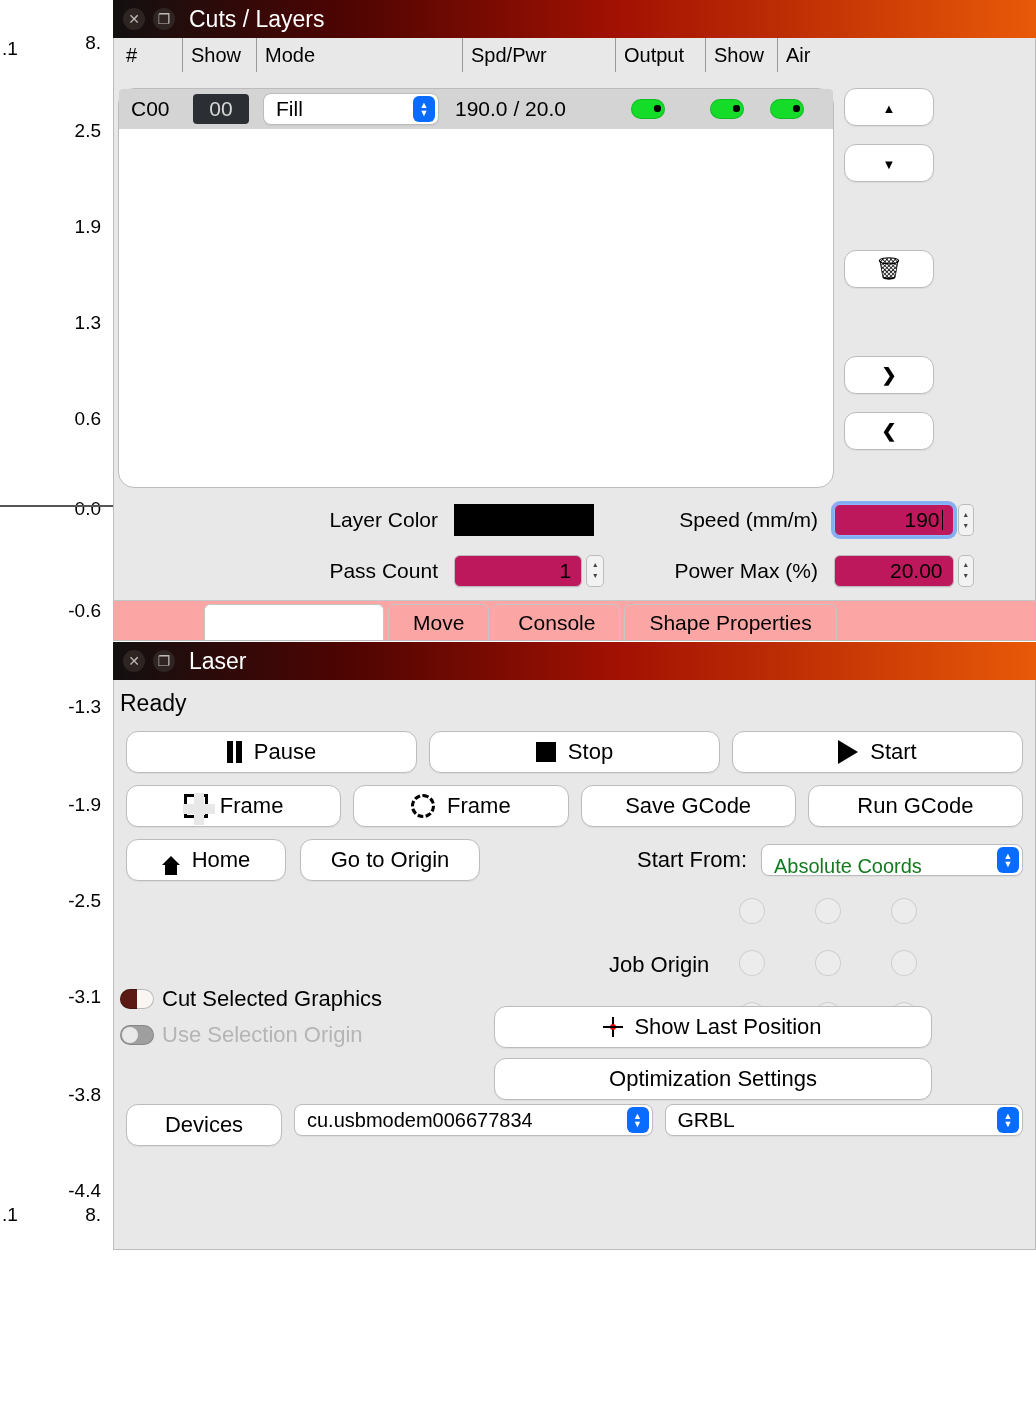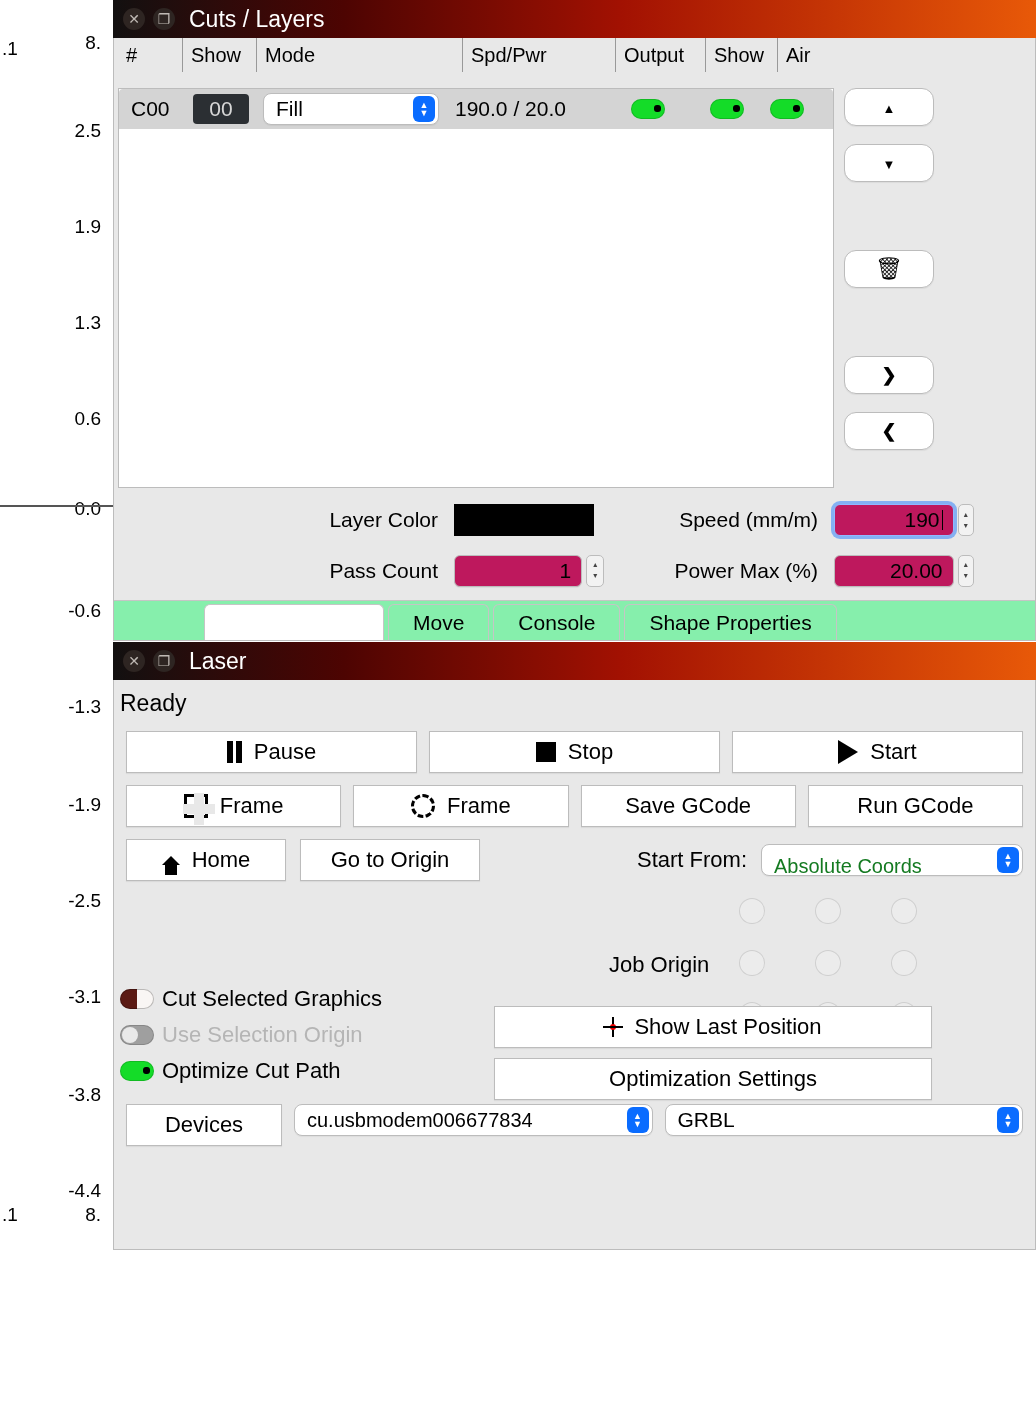--- a/index.html
+++ b/index.html
@@ -49,7 +49,7 @@
 
   .cuts-list {
     position:absolute; left:4px; top:50px; width:716px; height:400px;
-    background:#fff; border:1px solid #bcbcbc; border-radius:0;
+    background:#fff; border:1px solid #bcbcbc; border-radius:16px;
   }
   .cuts-row {
     display:flex; align-items:center; height:40px; font-size:21px;

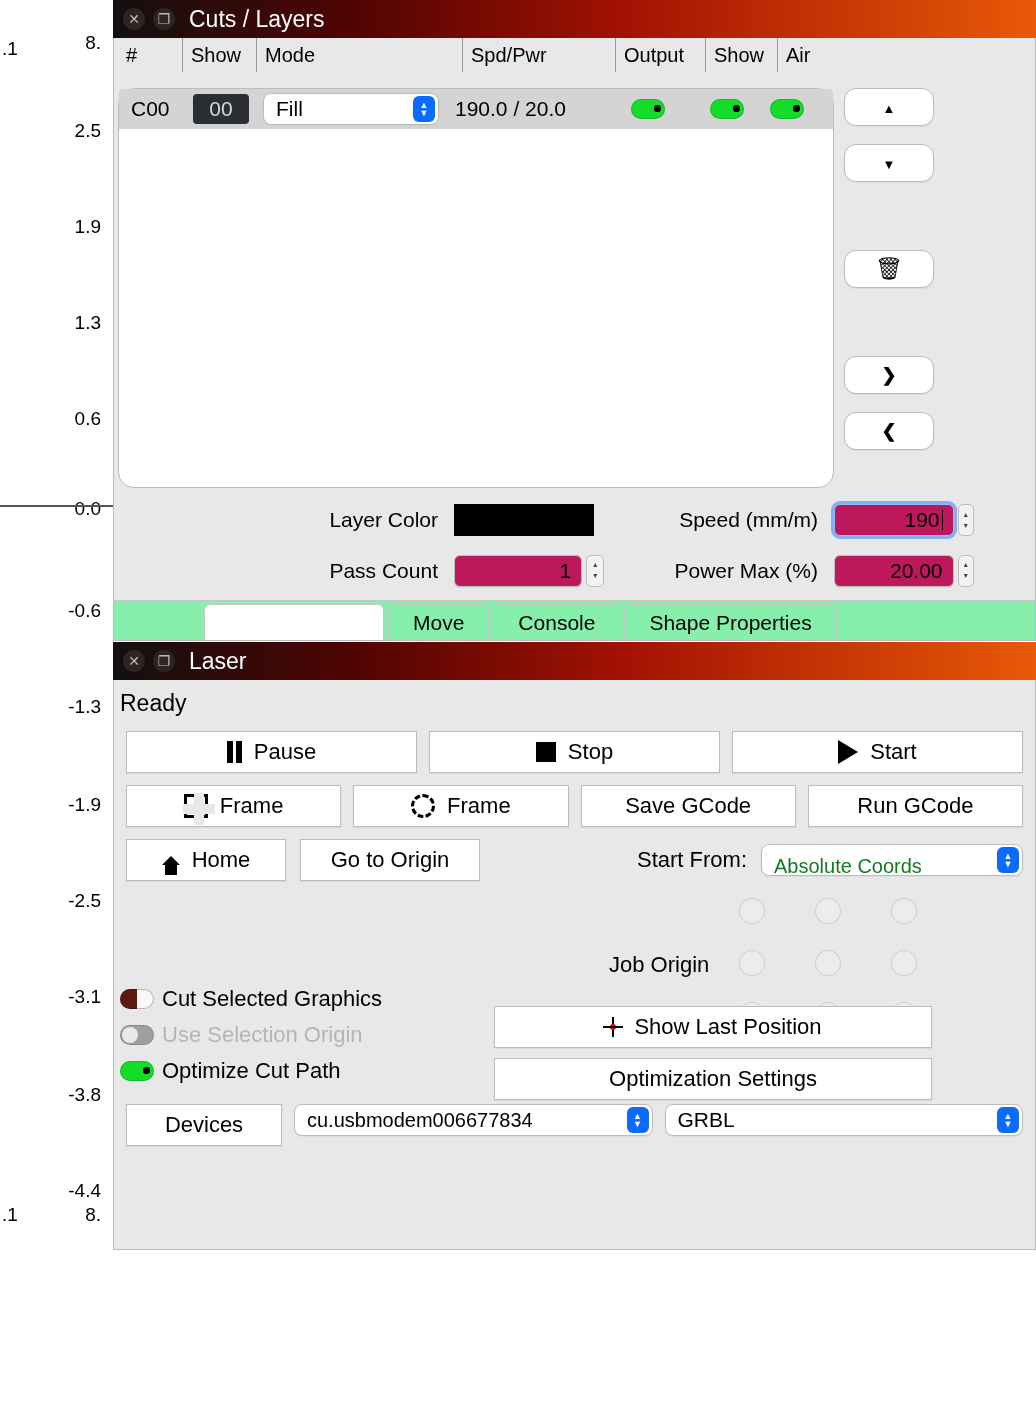--- a/index.html
+++ b/index.html
@@ -141,7 +141,7 @@
 
   .tabs {
     position:absolute; left:0; right:0; bottom:0; height:40px;
-    background:#86efac; display:flex; align-items:flex-end; padding-left:90px;
+    background:#fca5a5; display:flex; align-items:flex-end; padding-left:90px;
     border-top:1px solid #c5c5c5;
   }
   .tabs .active { background:#fff; }

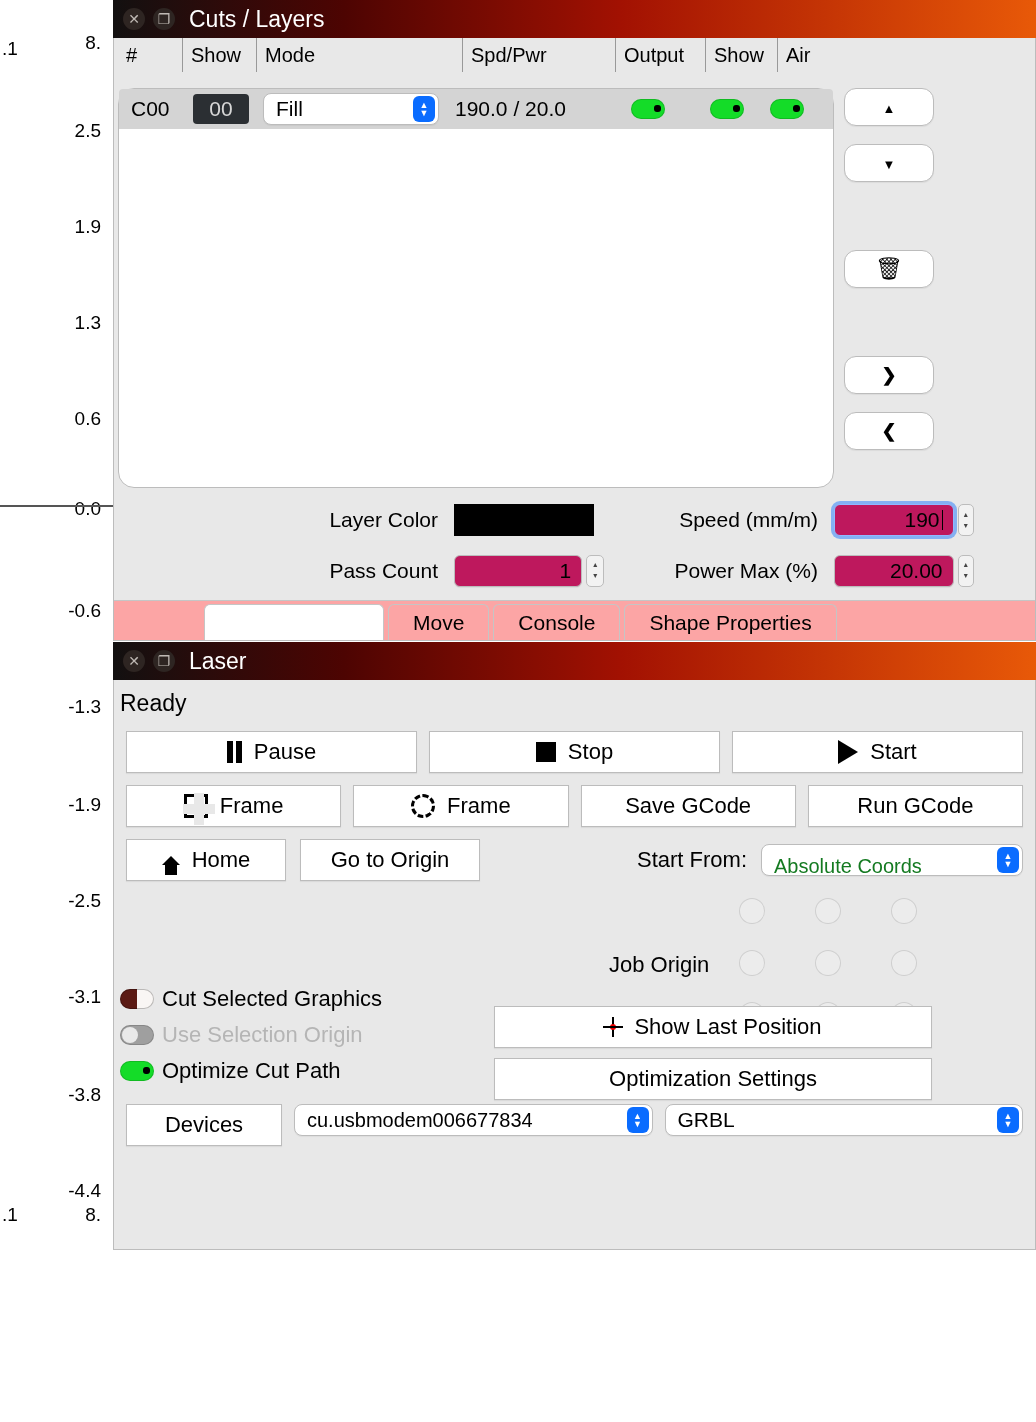--- a/index.html
+++ b/index.html
@@ -159,7 +159,7 @@
   .laser-status { font-size:23px; padding:10px 6px 14px 6px; }
 
   .btn {
-    background:#fff; border:1px solid #bcbcbc; border-radius:0;
+    background:#fff; border:1px solid #bcbcbc; border-radius:12px;
     height:42px; display:inline-flex; align-items:center; justify-content:center;
     font-size:22px; gap:12px; padding:0 18px; box-shadow:0 1px 1px rgba(0,0,0,0.06);
   }

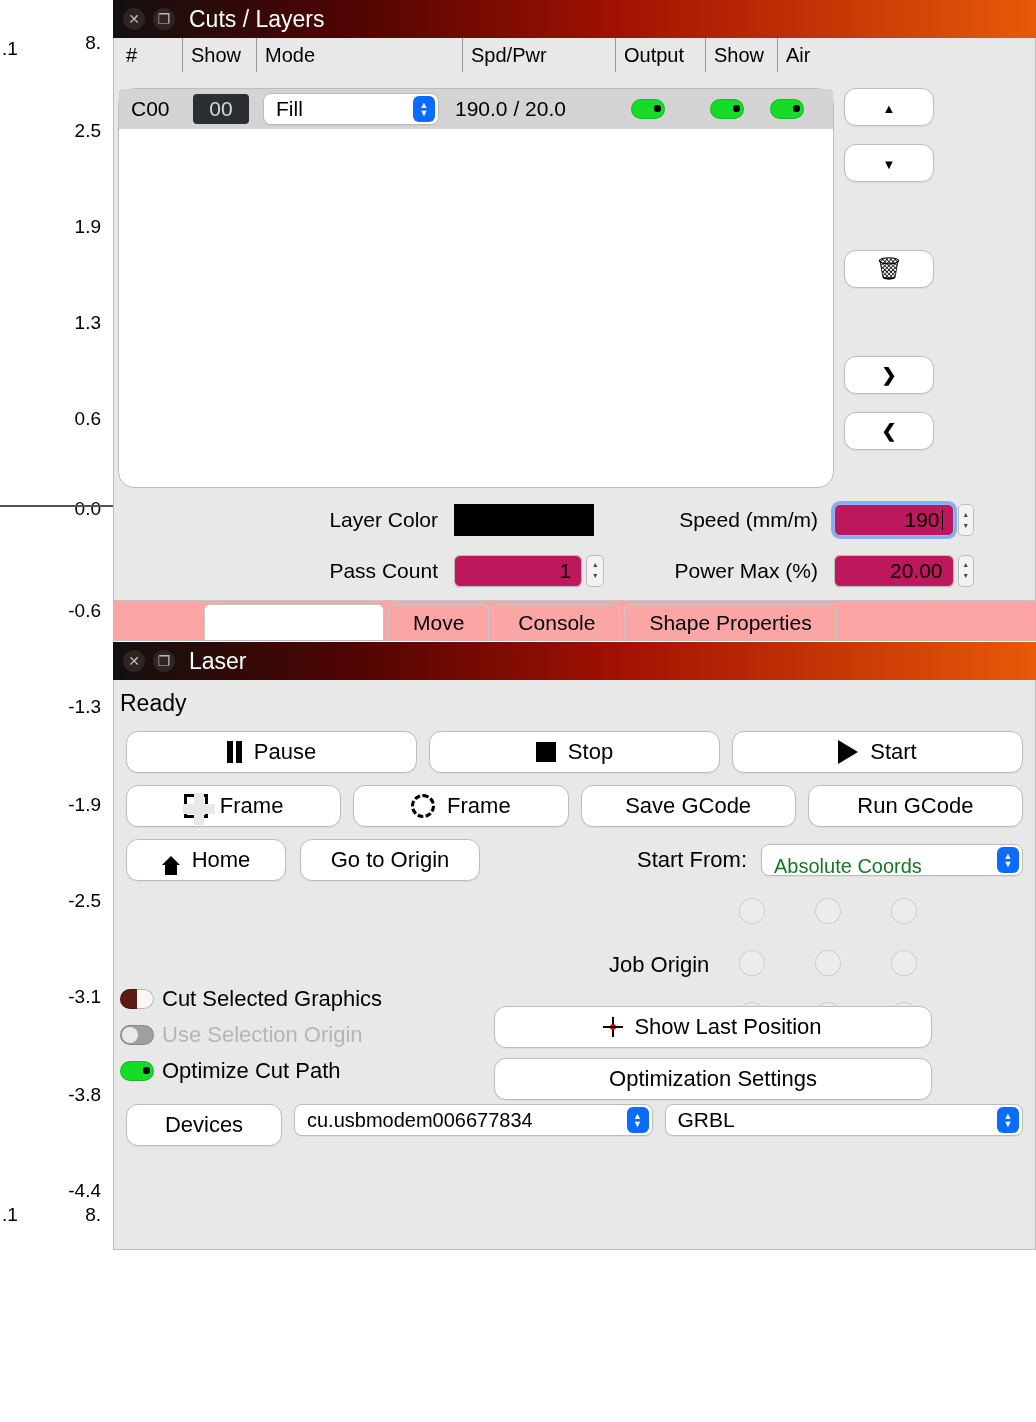--- a/index.html
+++ b/index.html
@@ -478,10 +478,6 @@
       <span class="toggle-grey"></span>
       <span>Use Selection Origin</span>
     </div>
-    <div class="c">
-      <span class="toggle-green"></span>
-      <span>Optimize Cut Path</span>
-    </div>
   </div>
 
   <div class="right-btns">

